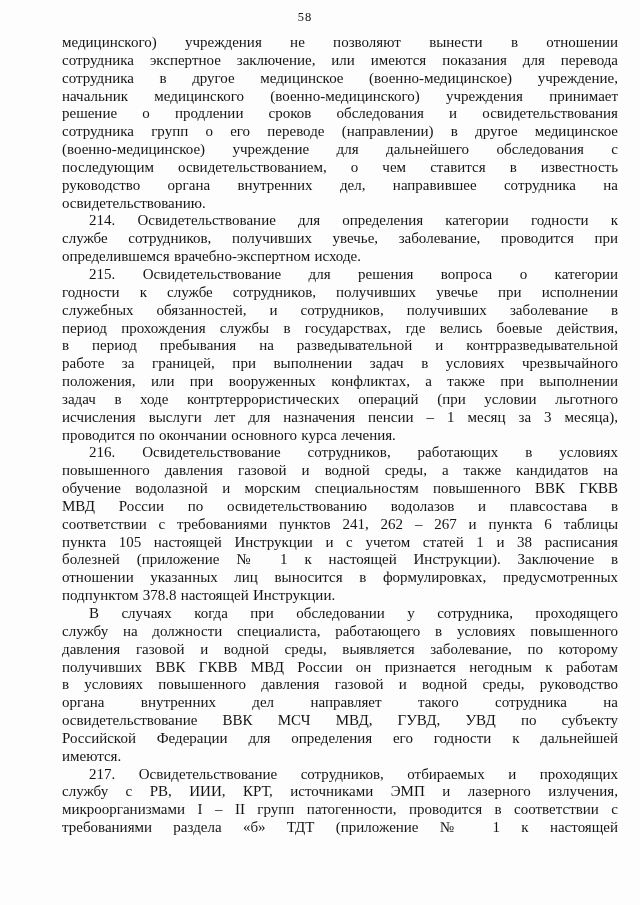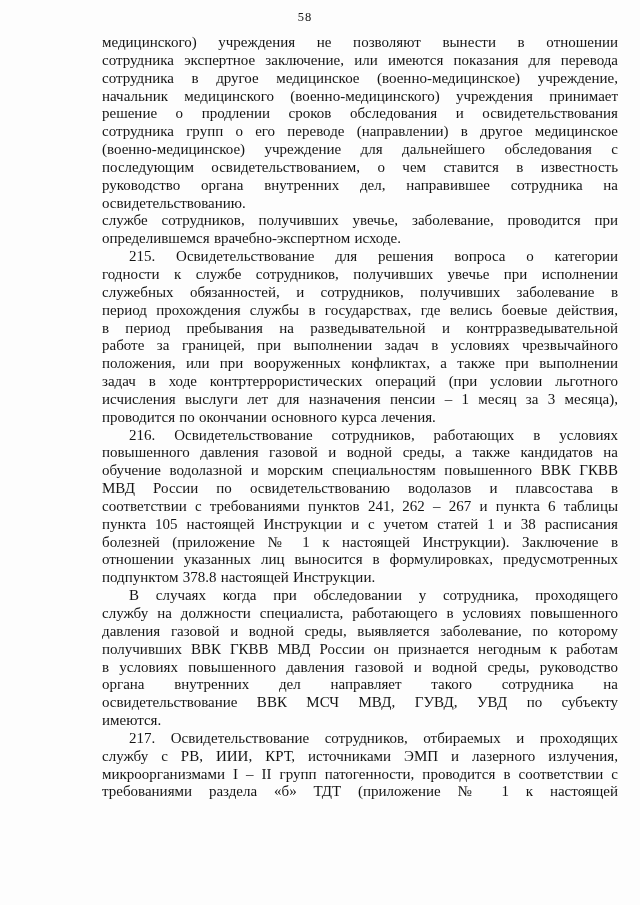--- a/index.html
+++ b/index.html
@@ -38,7 +38,6 @@
     text-align: justify;
     text-align-last: justify;
     word-spacing: 0.5px;
-    margin-left: 40px;
   }
   .line.last {
     text-align-last: left;

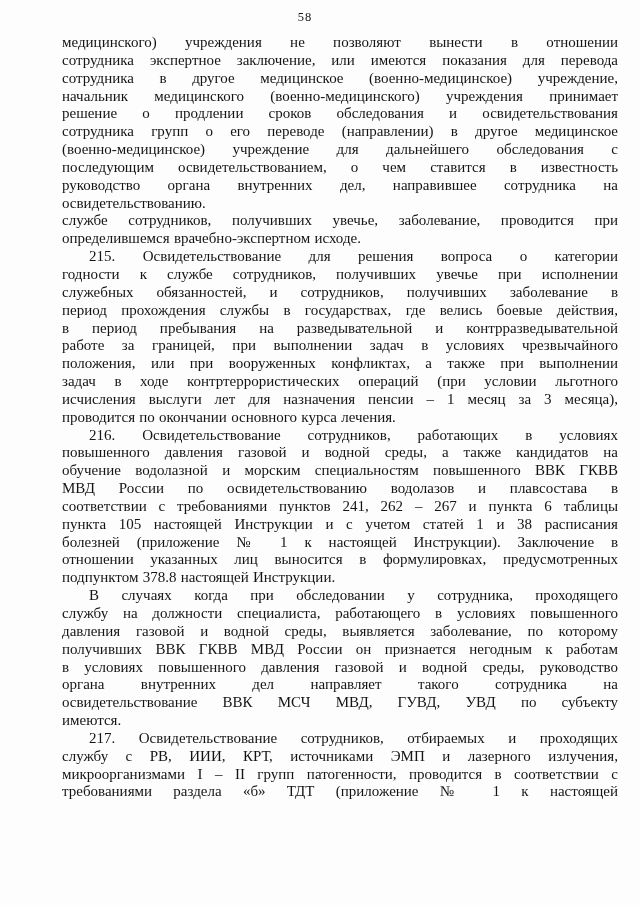--- a/index.html
+++ b/index.html
@@ -65,6 +65,7 @@
         <div class="line last">освидетельствованию.</div>
       </div>
       <div class="paragraph">
+        <div class="line indent">214. Освидетельствование для определения категории годности к</div>
         <div class="line">службе сотрудников, получивших увечье, заболевание, проводится при</div>
         <div class="line last">определившемся врачебно-экспертном исходе.</div>
       </div>

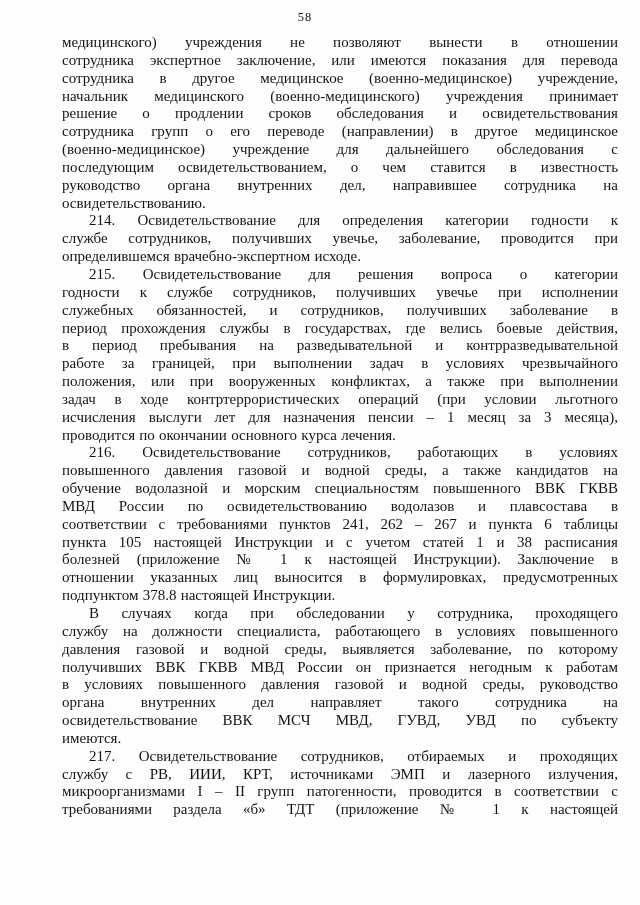--- a/index.html
+++ b/index.html
@@ -100,6 +100,7 @@
         <div class="line">в условиях повышенного давления газовой и водной среды, руководство</div>
         <div class="line">органа внутренних дел направляет такого сотрудника на</div>
         <div class="line">освидетельствование ВВК МСЧ МВД, ГУВД, УВД по субъекту</div>
+        <div class="line">Российской Федерации для определения его годности к дальнейшей</div>
         <div class="line last">имеются.</div>
       </div>
       <div class="paragraph">

